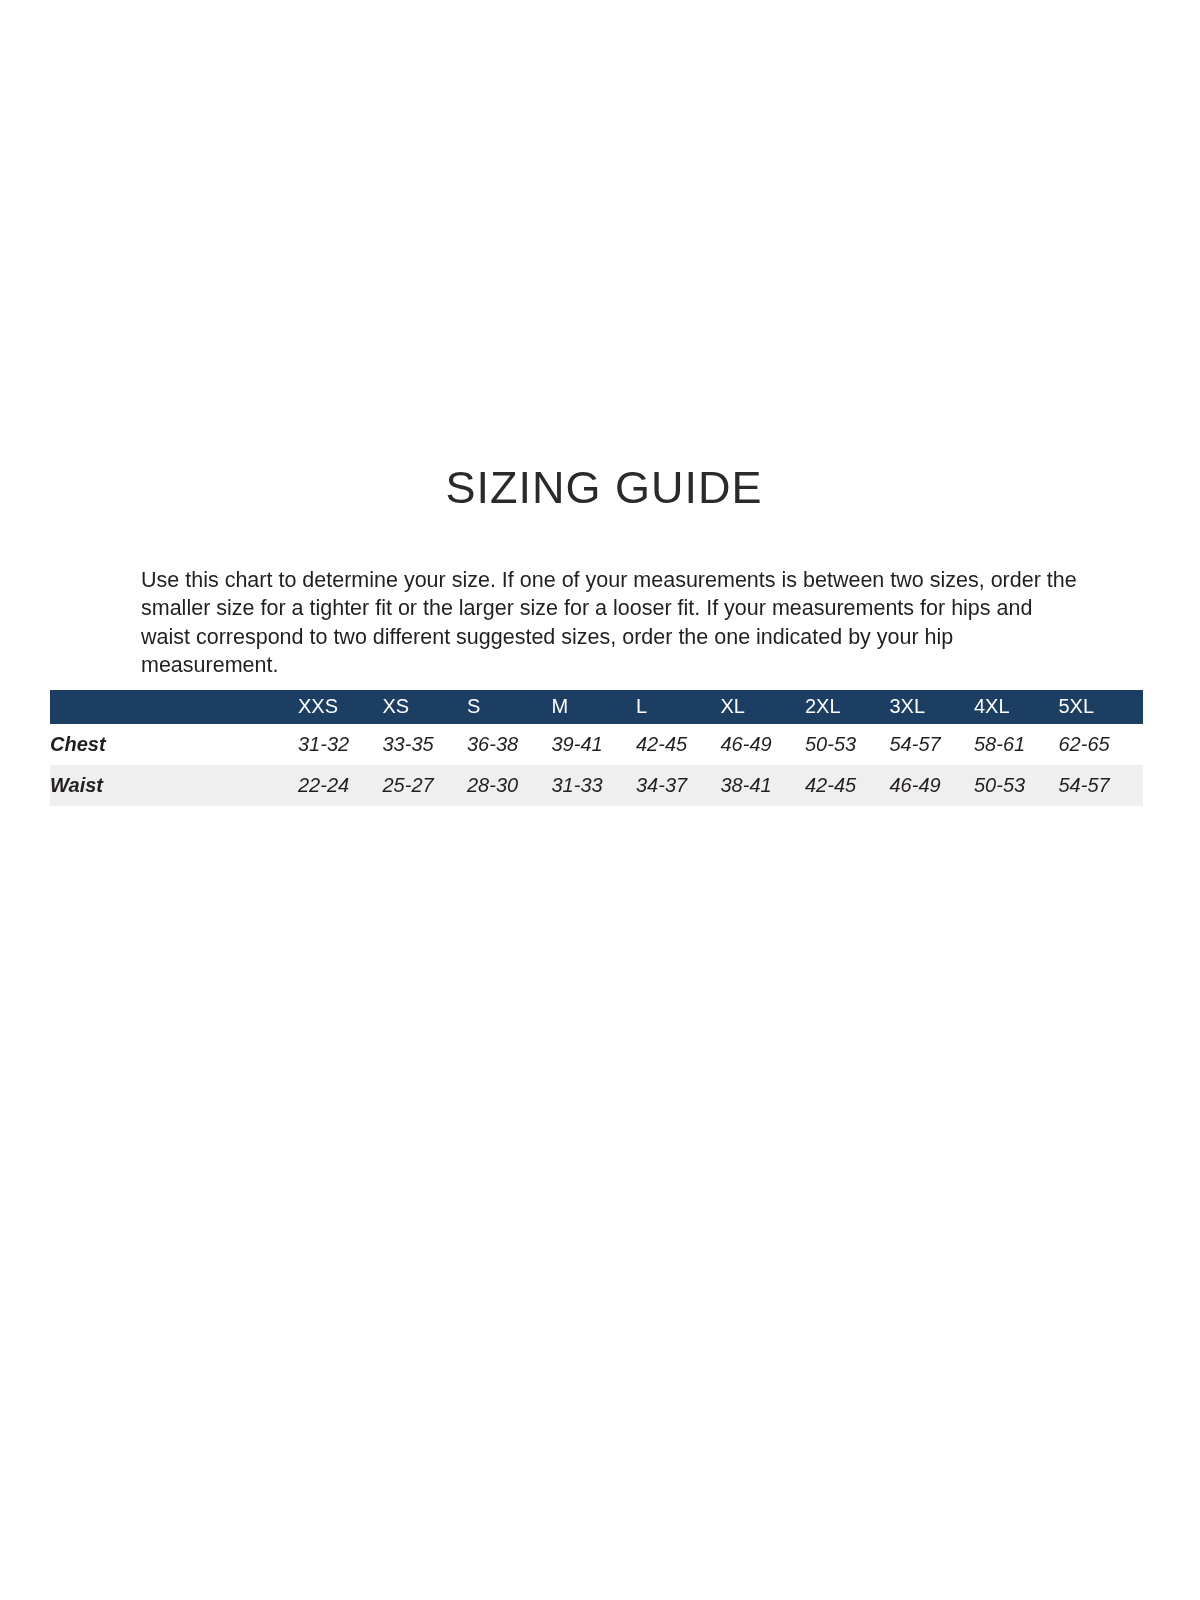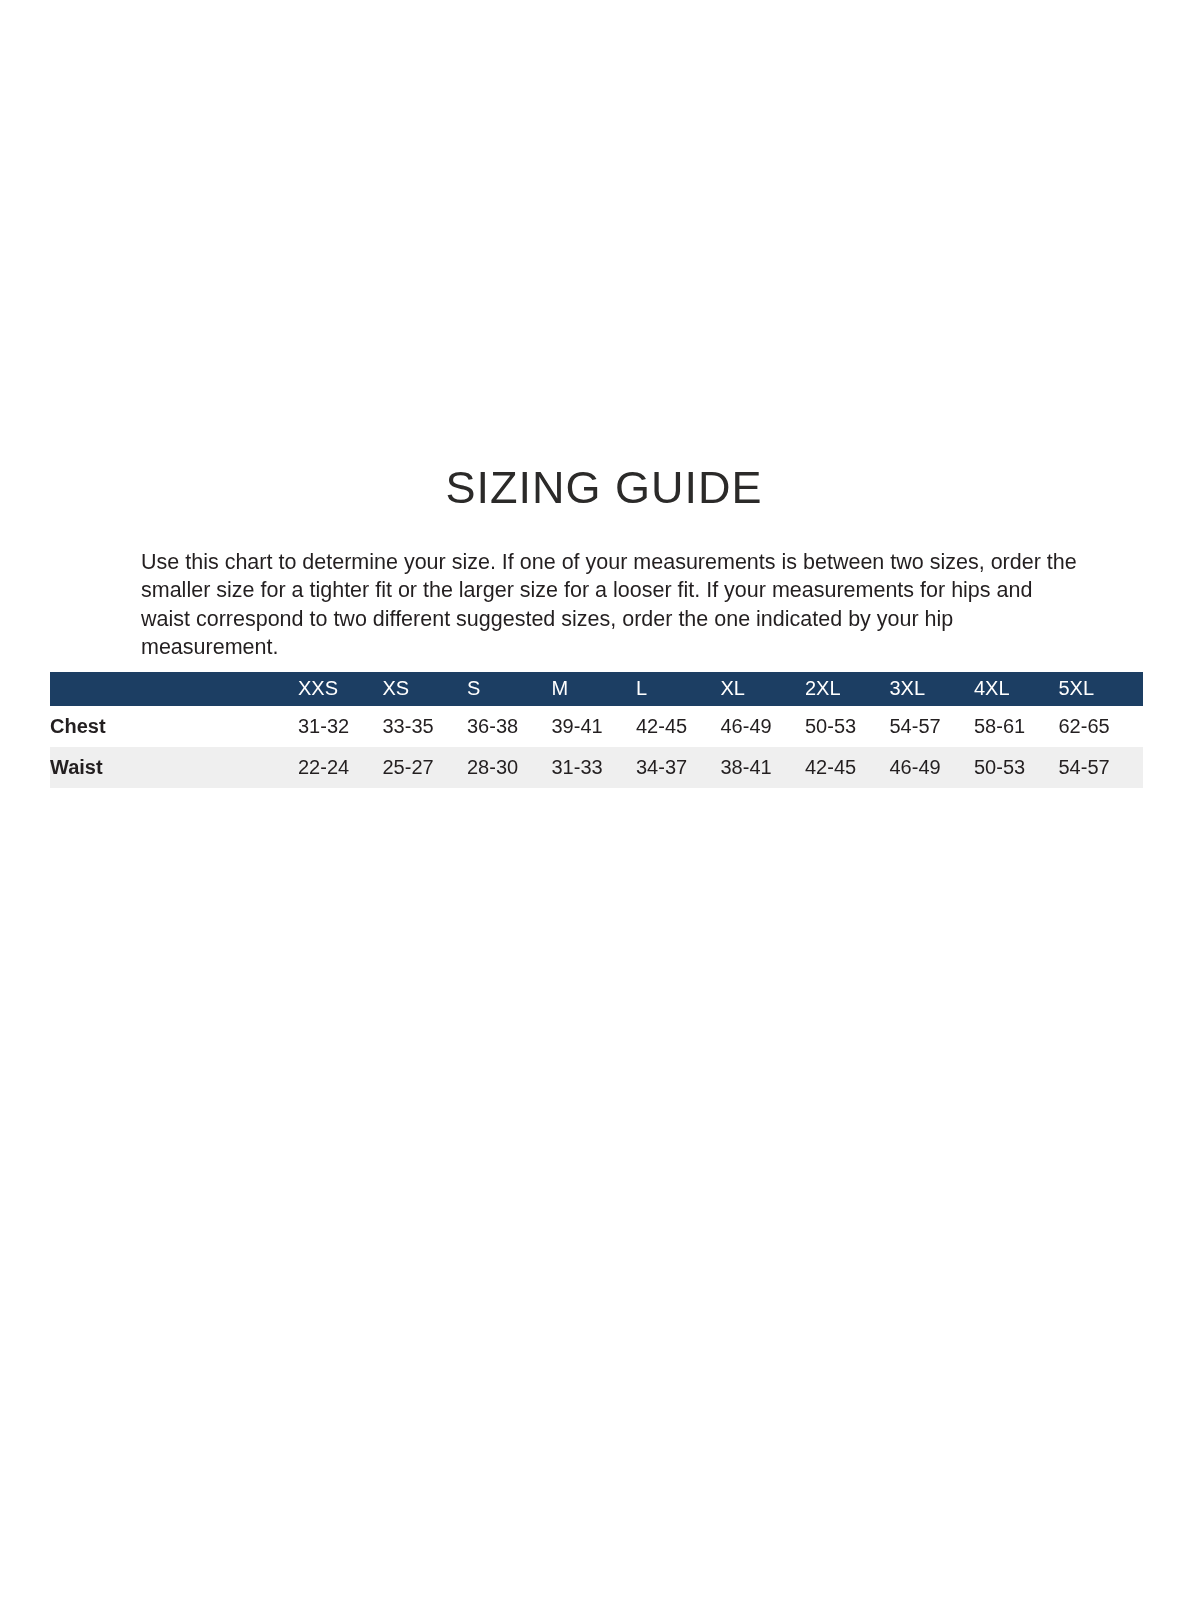--- a/index.html
+++ b/index.html
@@ -30,7 +30,7 @@
   }
   .intro {
     width: 940px;
-    margin: 34px 0 0 133px;
+    margin: 52px 0 0 133px;
     font-size: 21.5px;
     line-height: 1.32;
     color: #231f20;

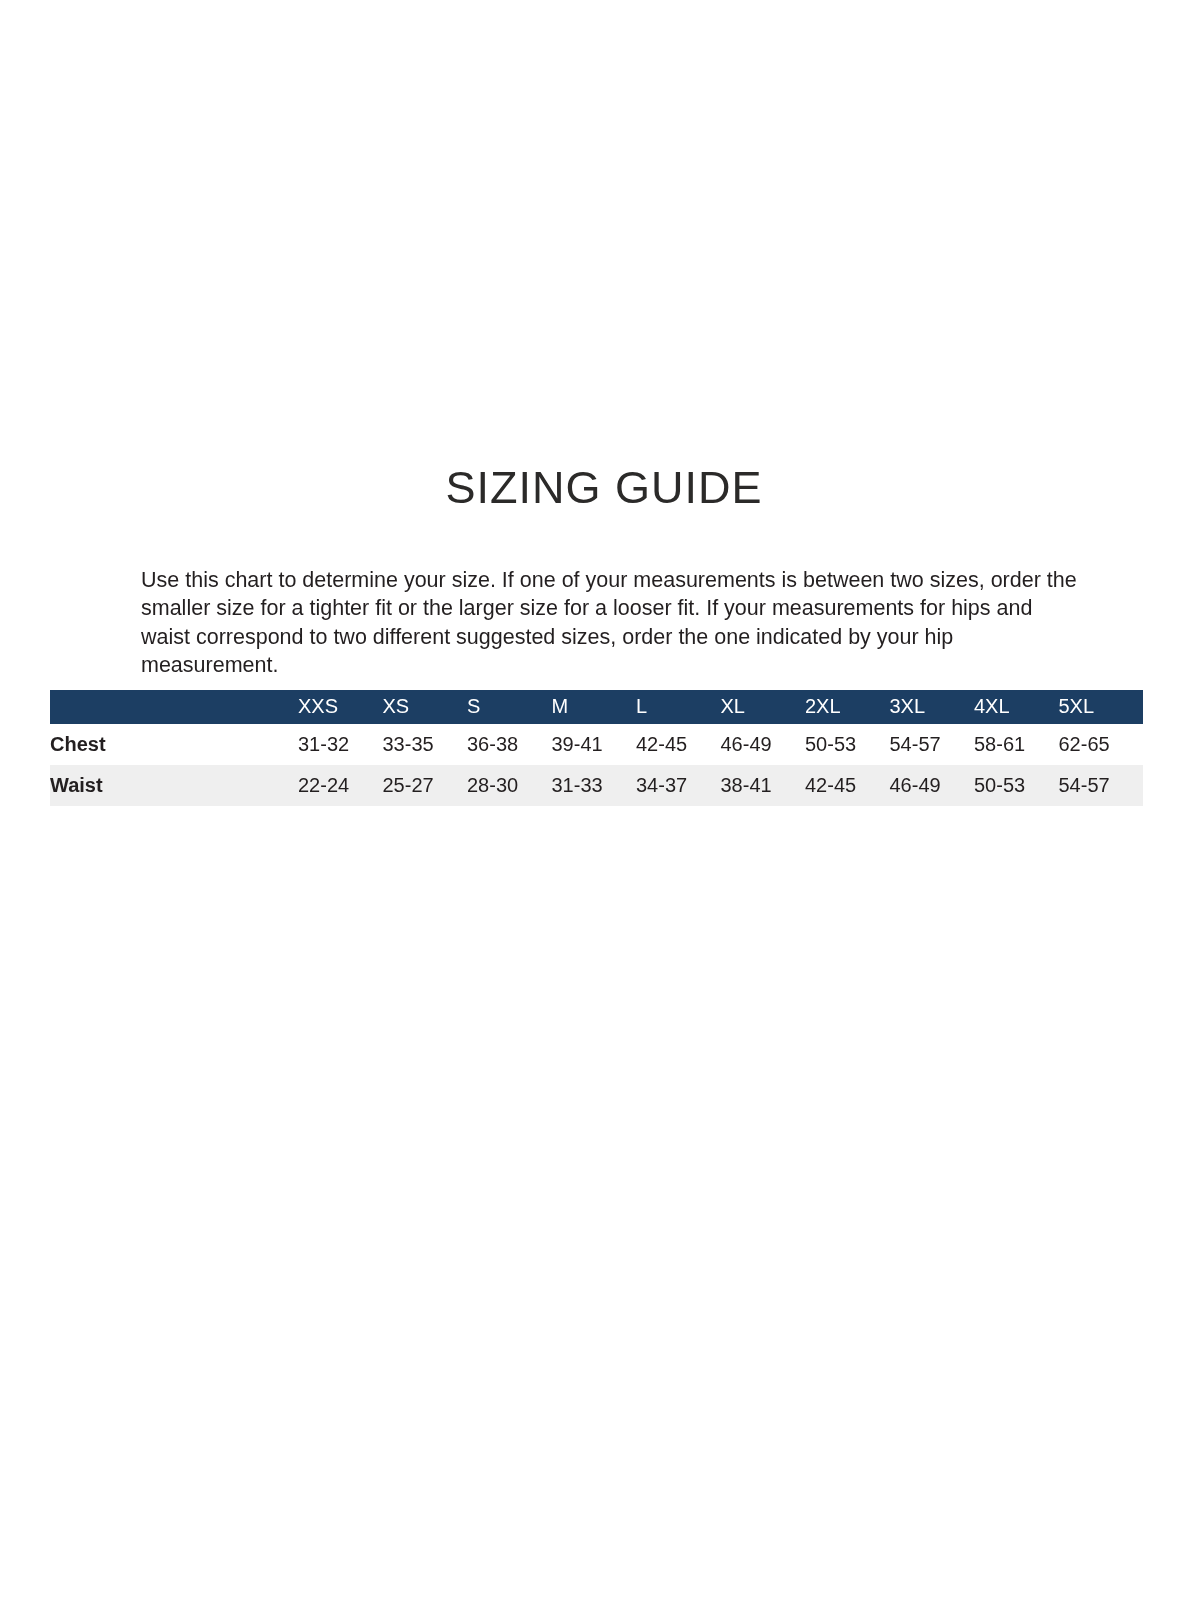--- a/index.html
+++ b/index.html
@@ -62,6 +62,7 @@
     height: 41px;
     padding: 0;
     font-weight: 400;
+    font-style: italic;
   }
   table.size-table tbody th.row-label {
     font-weight: 700;

